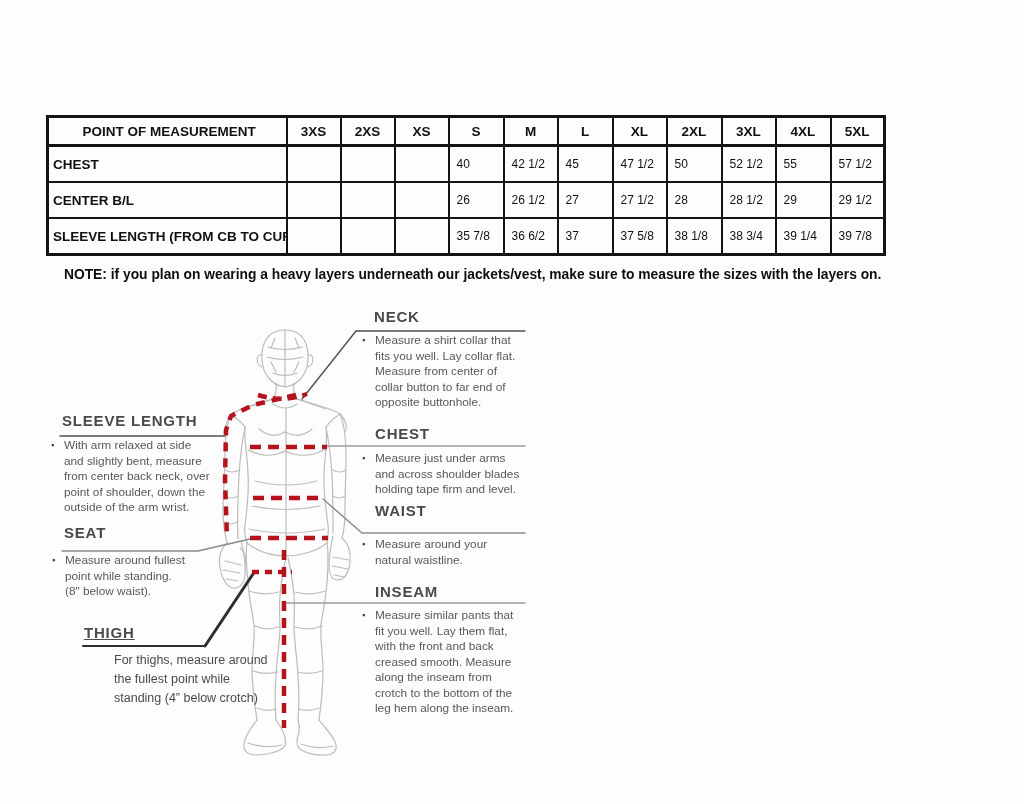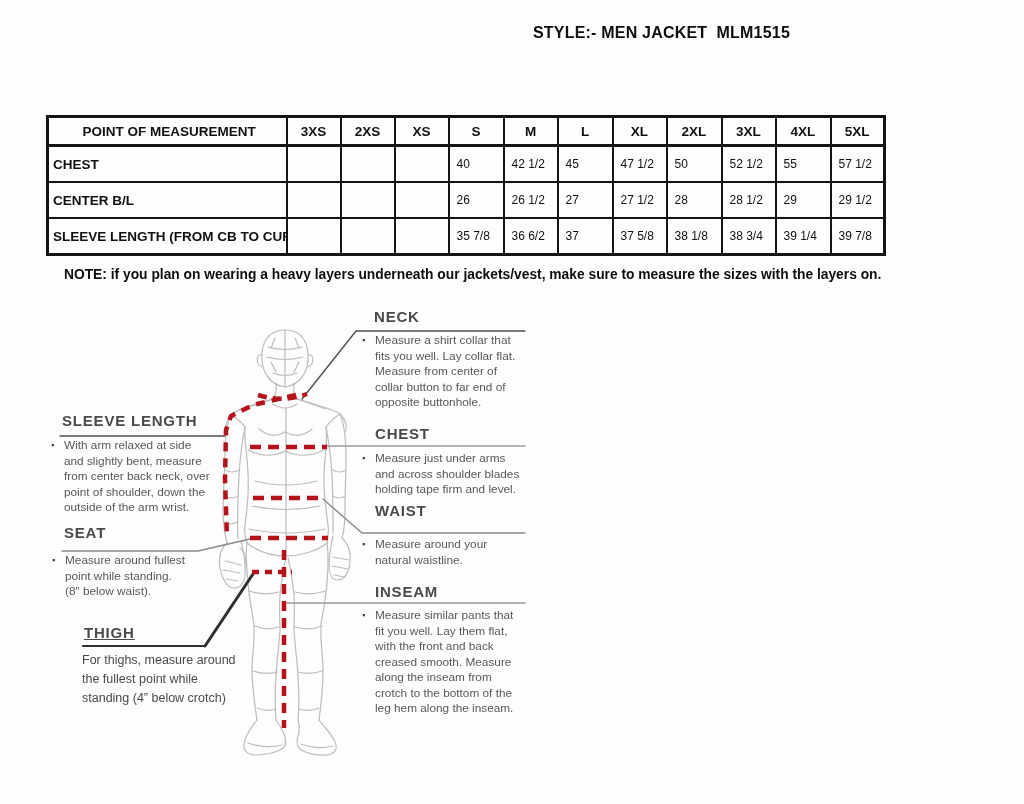--- a/index.html
+++ b/index.html
@@ -31,7 +31,6 @@
 
 <div class="page">
 
-  <div class="title">STYLE:- MEN JACKET  MLM1515</div>
 
   <table class="size-table">
     <colgroup>

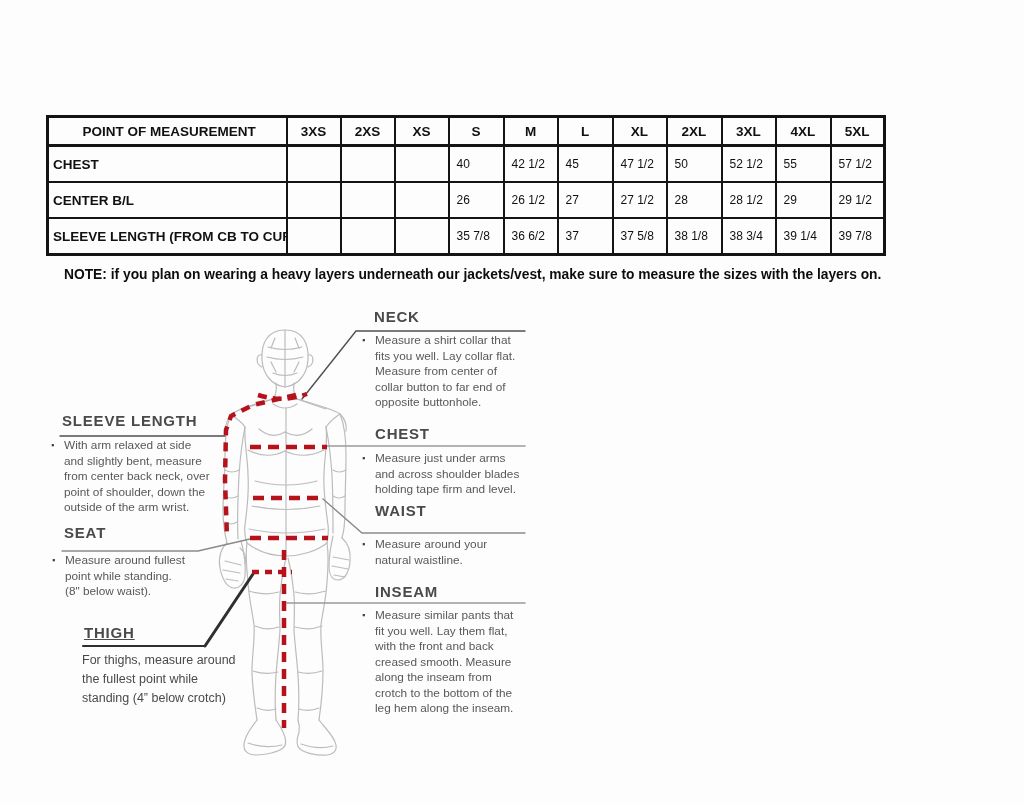--- a/index.html
+++ b/index.html
@@ -24,7 +24,7 @@
   .d-head{position:absolute;font-size:15px;font-weight:bold;color:#4a4a4a;letter-spacing:.8px;white-space:nowrap;}
   .d-desc{position:absolute;font-size:11.8px;line-height:15.5px;color:#585858;white-space:pre-line;}
   .d-desc .bullet{position:absolute;left:-13px;top:3px;font-size:9px;color:#3d3d3d;line-height:9px;}
-  .d-desc.thigh-style{font-size:12.5px;line-height:19px;color:#4a4a4a;}
+  .d-desc.thigh-style{font-size:12.5px;line-height:19px;color:#4a4a4a;margin-left:32px;}
 </style>
 </head>
 <body>

